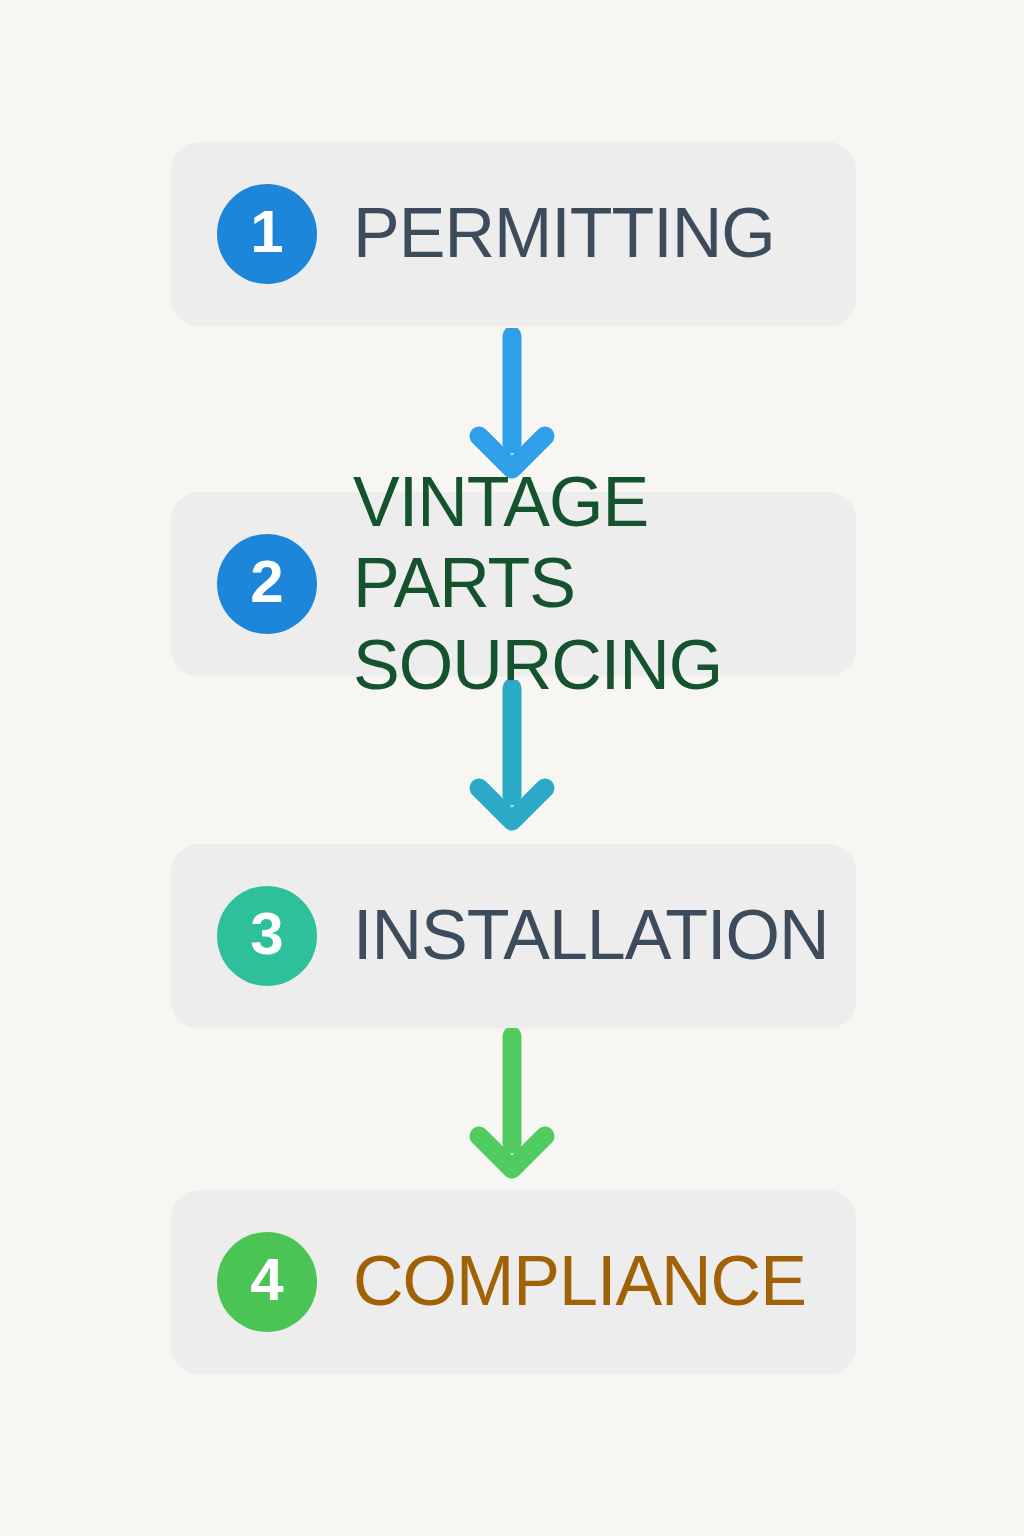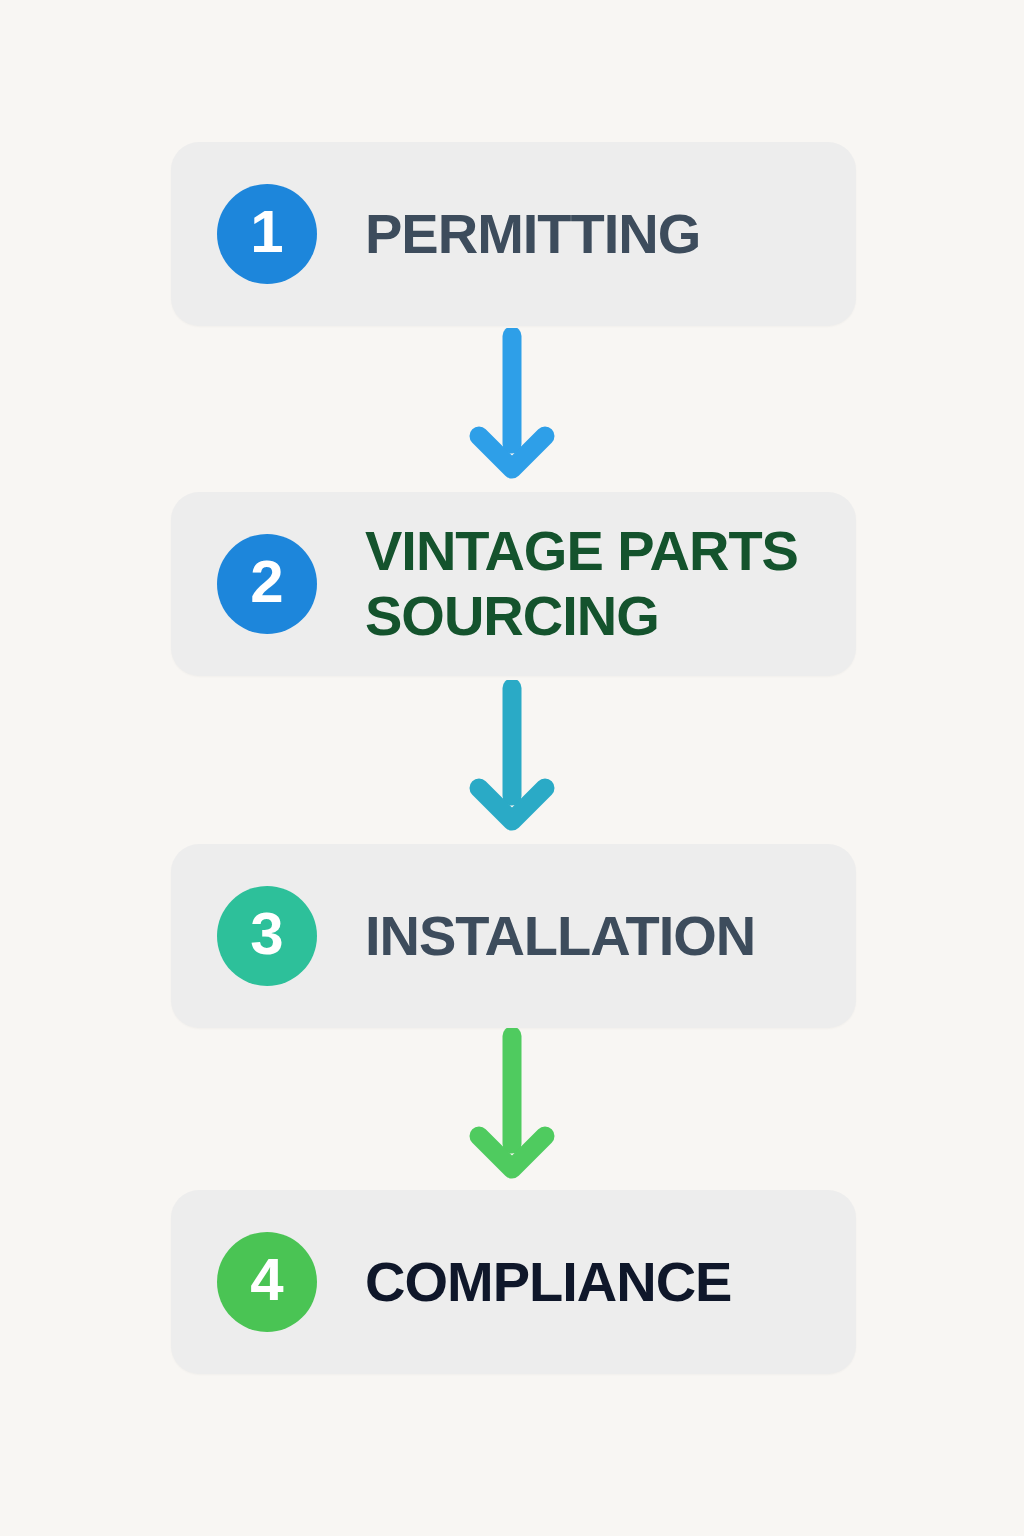--- a/index.html
+++ b/index.html
@@ -46,10 +46,10 @@
     box-sizing: border-box;
   }
   .step-label {
-    margin-left: 48px;
+    margin-left: 36px;
     margin-right: 20px;
-    font-size: 56px;
-    font-weight: 700;
+    font-size: 70px;
+    font-weight: 400;
     letter-spacing: -1px;
     line-height: 1.16;
     color: #3D4C5C;

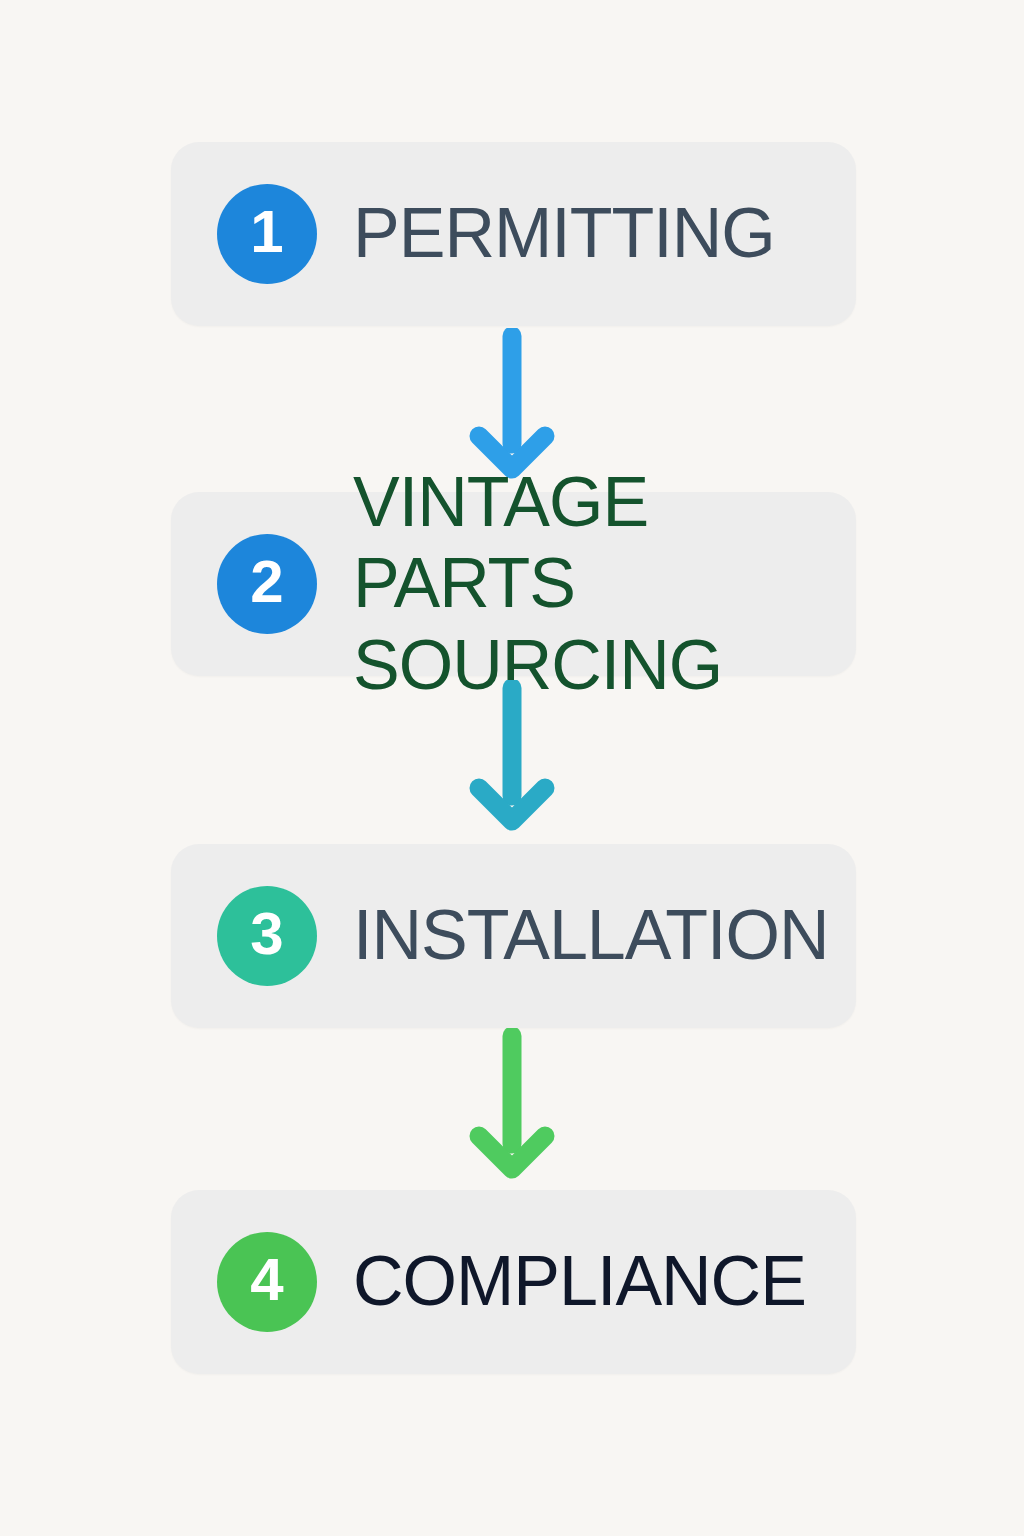--- a/index.html
+++ b/index.html
@@ -111,7 +111,7 @@
     <div class="badge" style="background-color: rgb(74, 196, 84);">
       <span>4</span>
     </div>
-    <div class="step-label" style="color: #0f172a;">COMPLIANCE</div>
+    <div class="step-label" style="color: #a16207;">COMPLIANCE</div>
   </div>
 
 </div>

